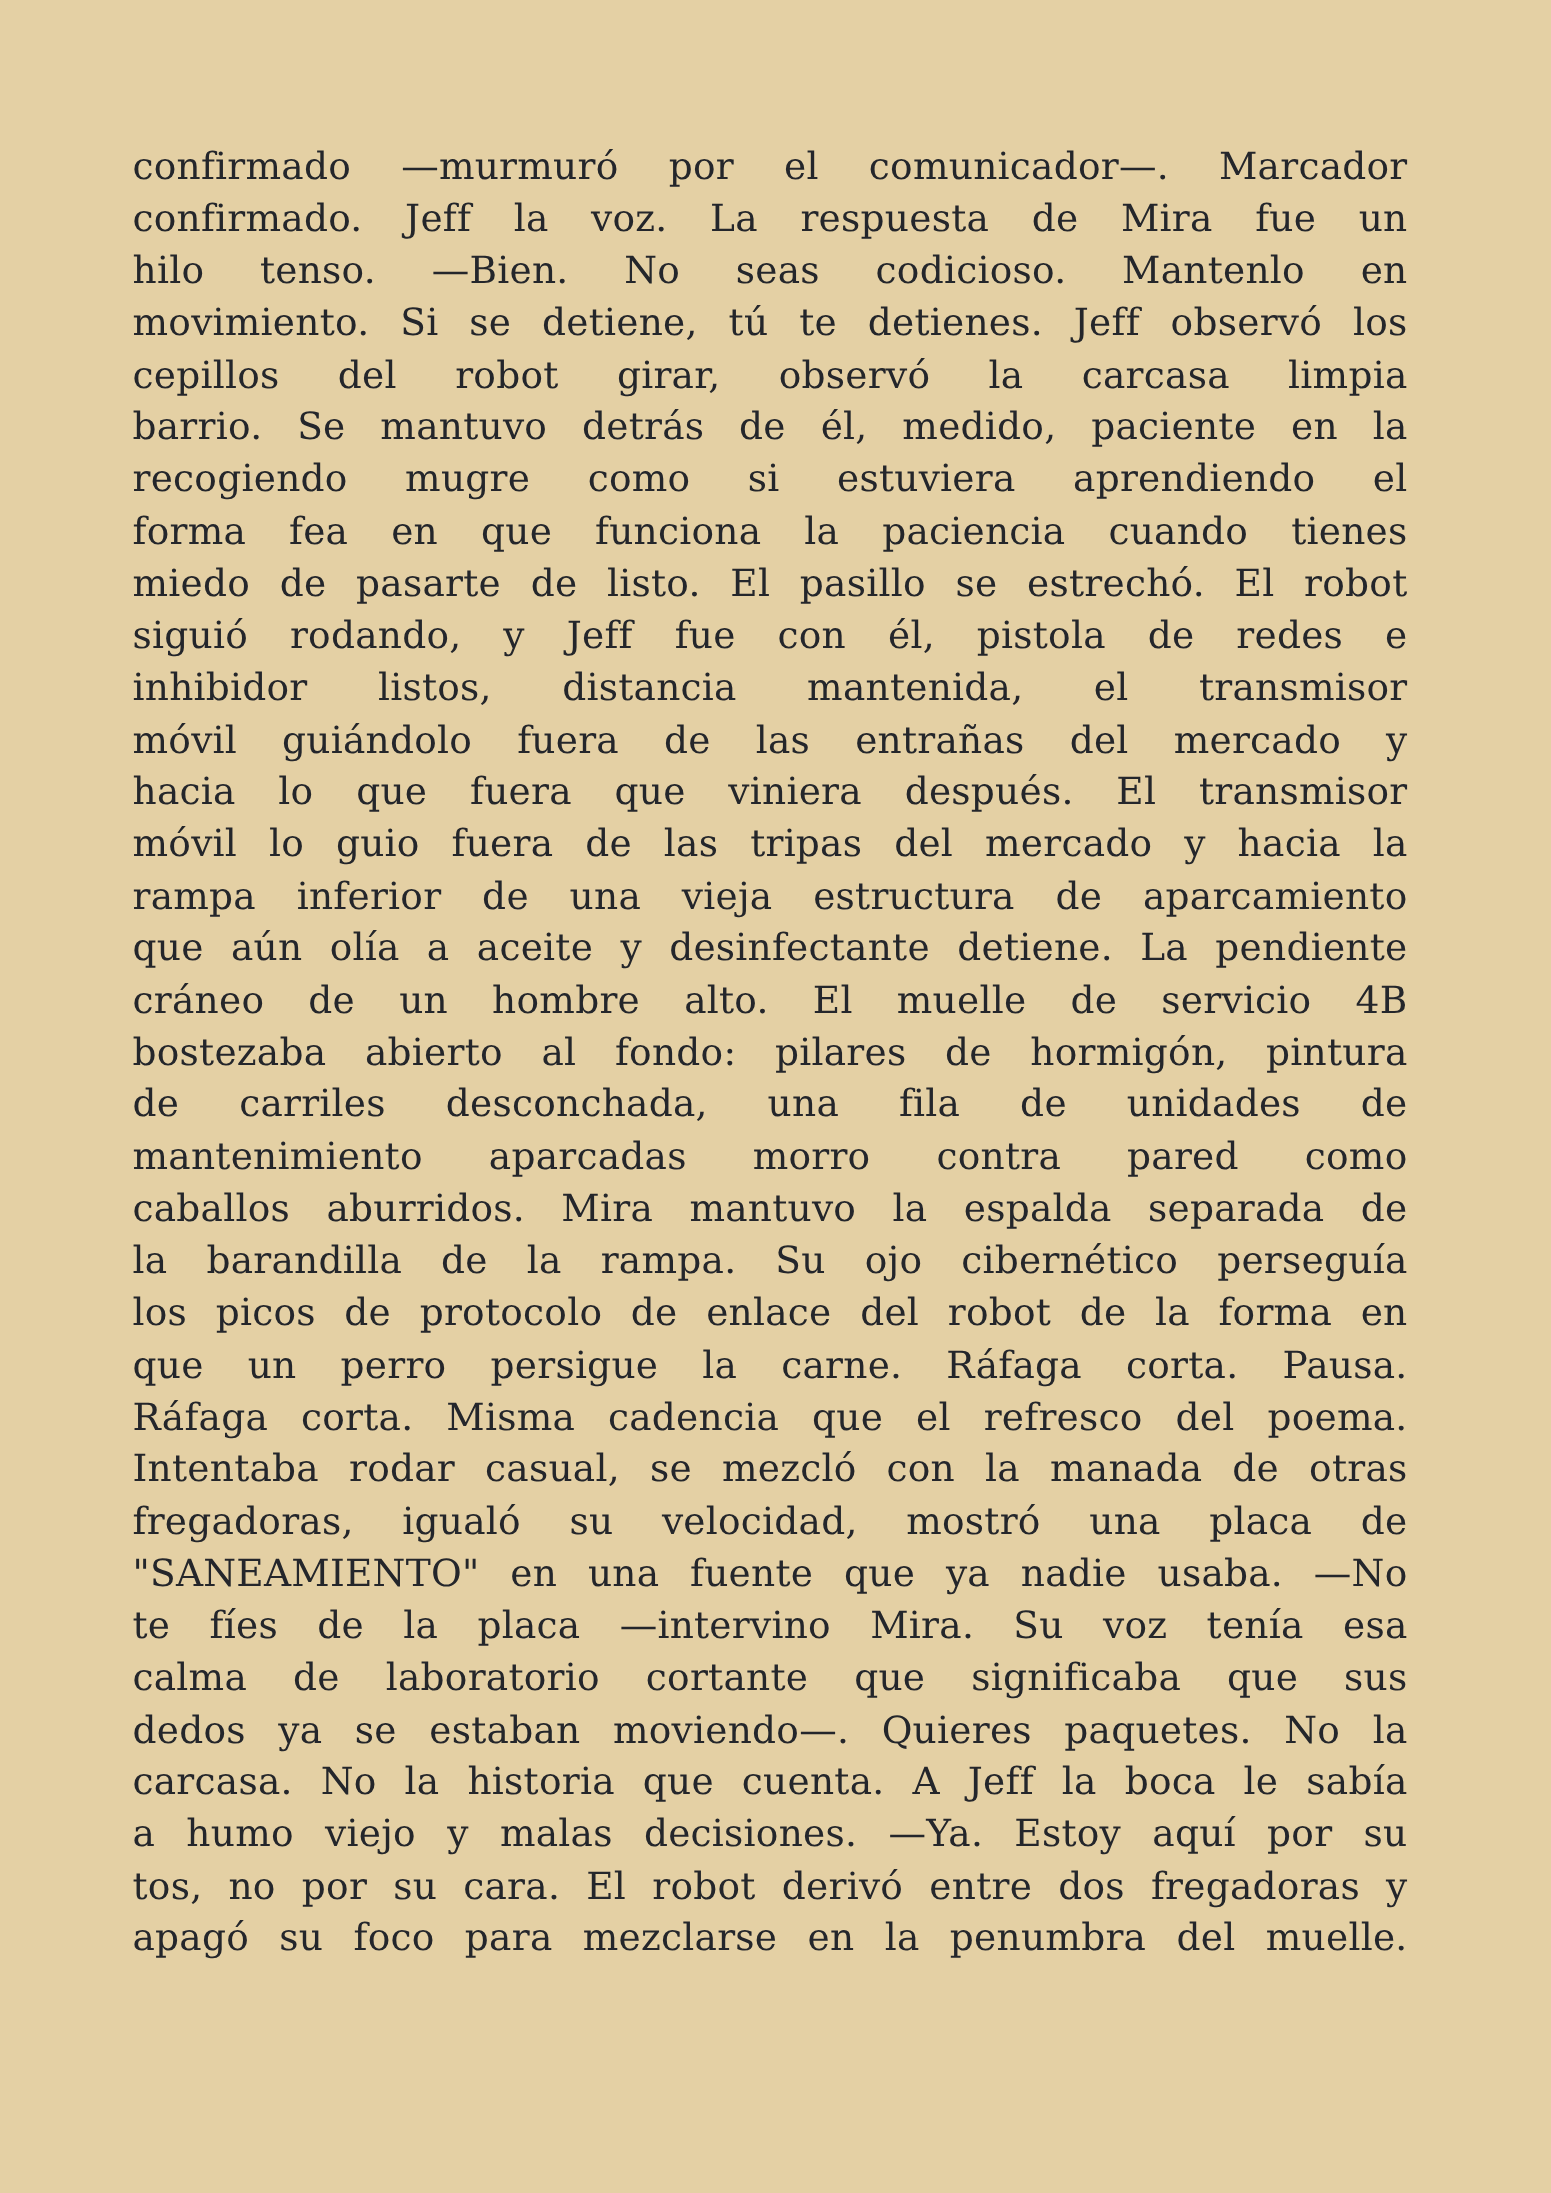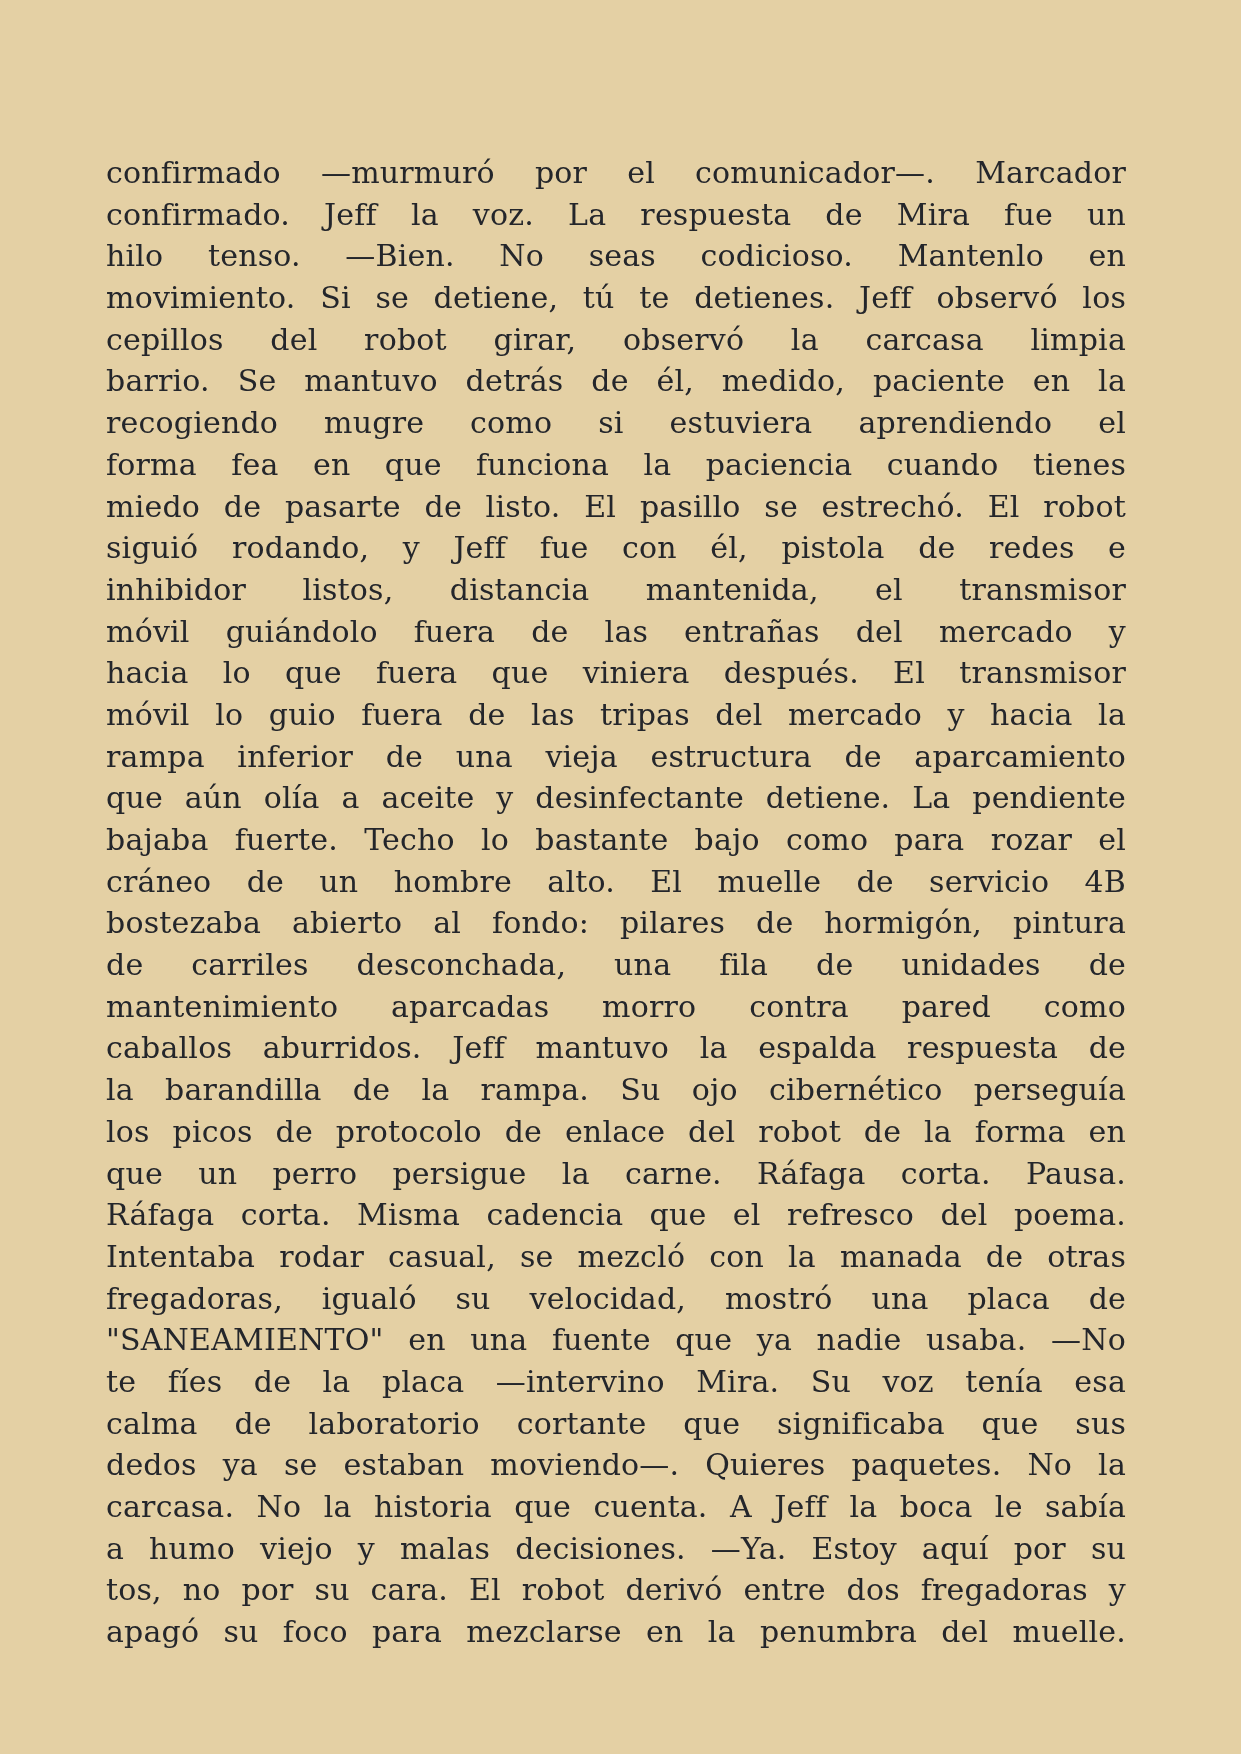--- a/index.html
+++ b/index.html
@@ -17,7 +17,6 @@
   .page {
     position: absolute;
     inset: 0;
-    margin-top: 39px;
   }
   .text-block {
     position: absolute;

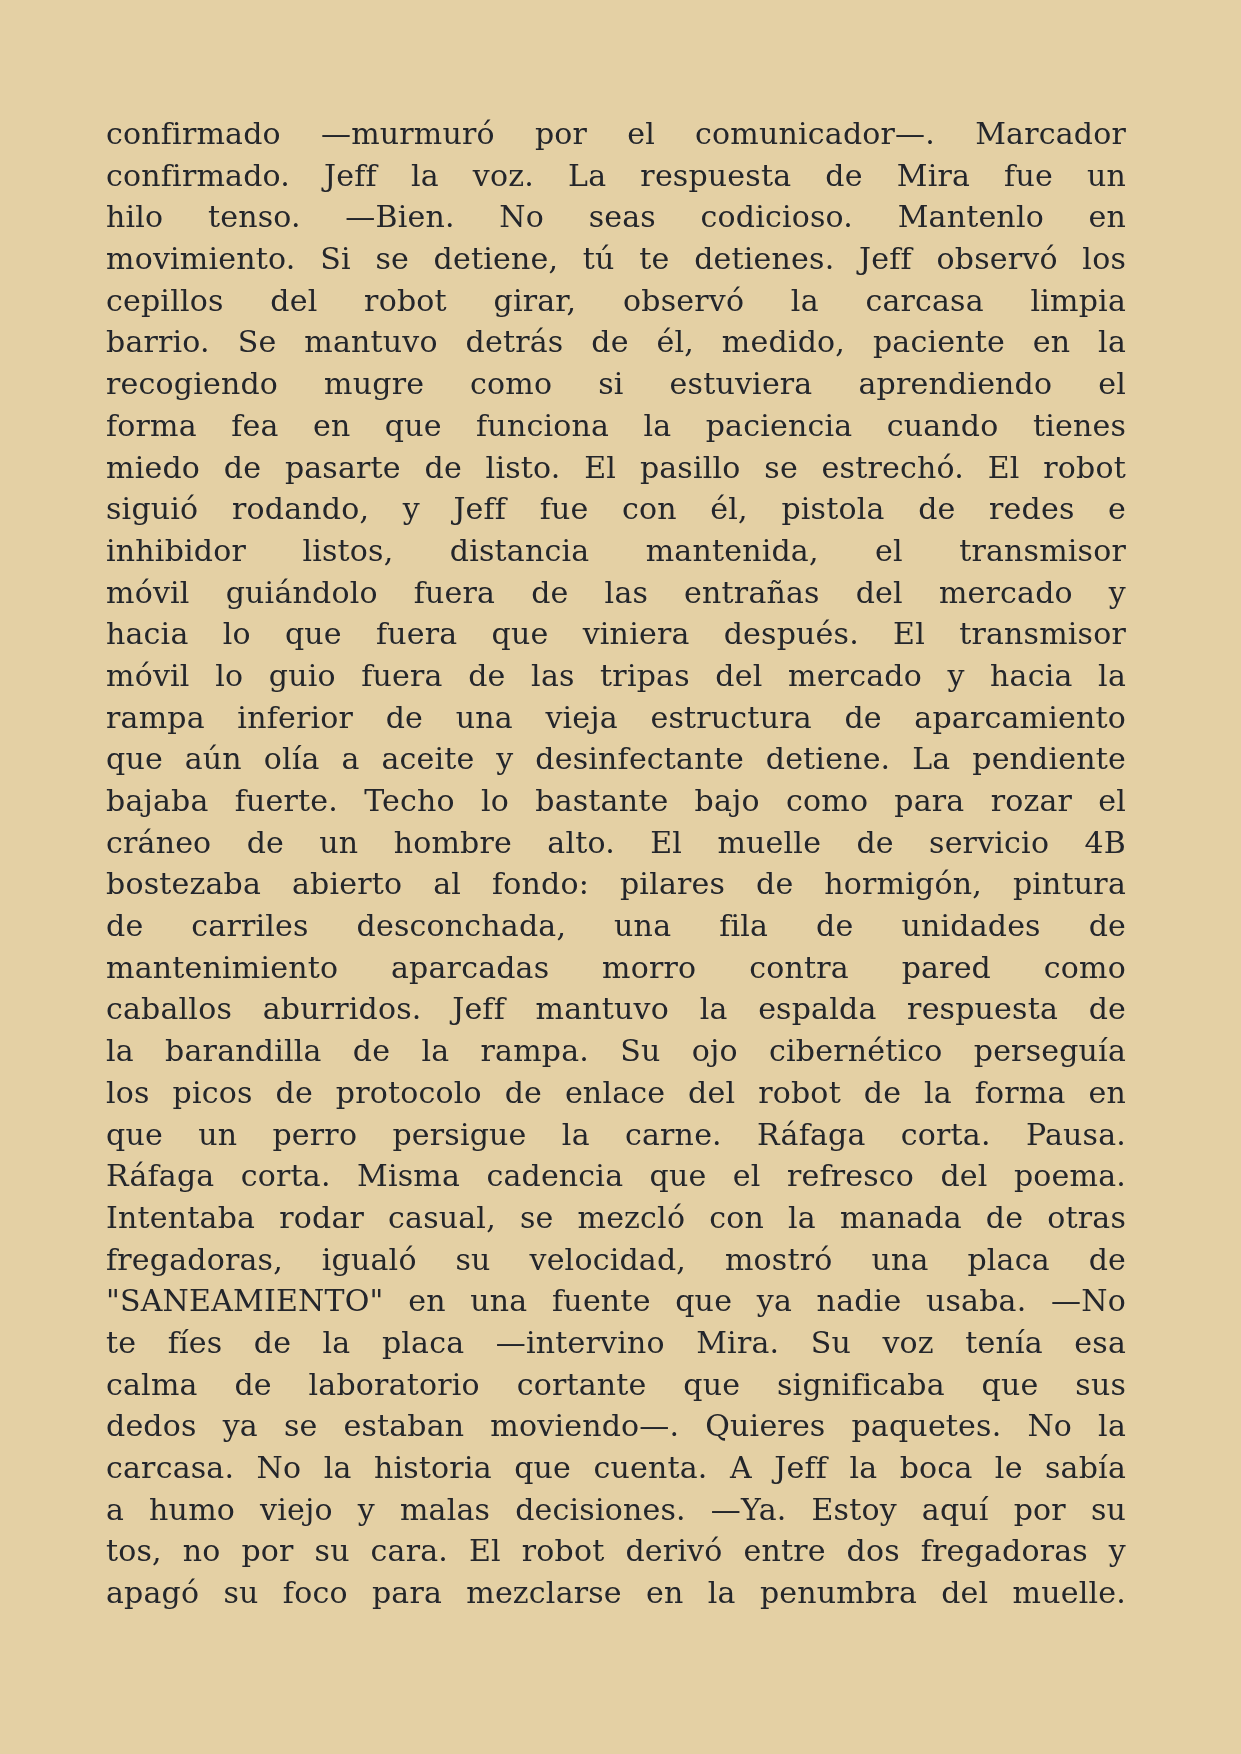--- a/index.html
+++ b/index.html
@@ -57,7 +57,6 @@
       <div class="line">móvil lo guio fuera de las tripas del mercado y hacia la</div>
       <div class="line">rampa inferior de una vieja estructura de aparcamiento</div>
       <div class="line">que aún olía a aceite y desinfectante detiene. La pendiente</div>
-      <div class="line">bajaba fuerte. Techo lo bastante bajo como para rozar el</div>
       <div class="line">cráneo de un hombre alto. El muelle de servicio 4B</div>
       <div class="line">bostezaba abierto al fondo: pilares de hormigón, pintura</div>
       <div class="line">de carriles desconchada, una fila de unidades de</div>

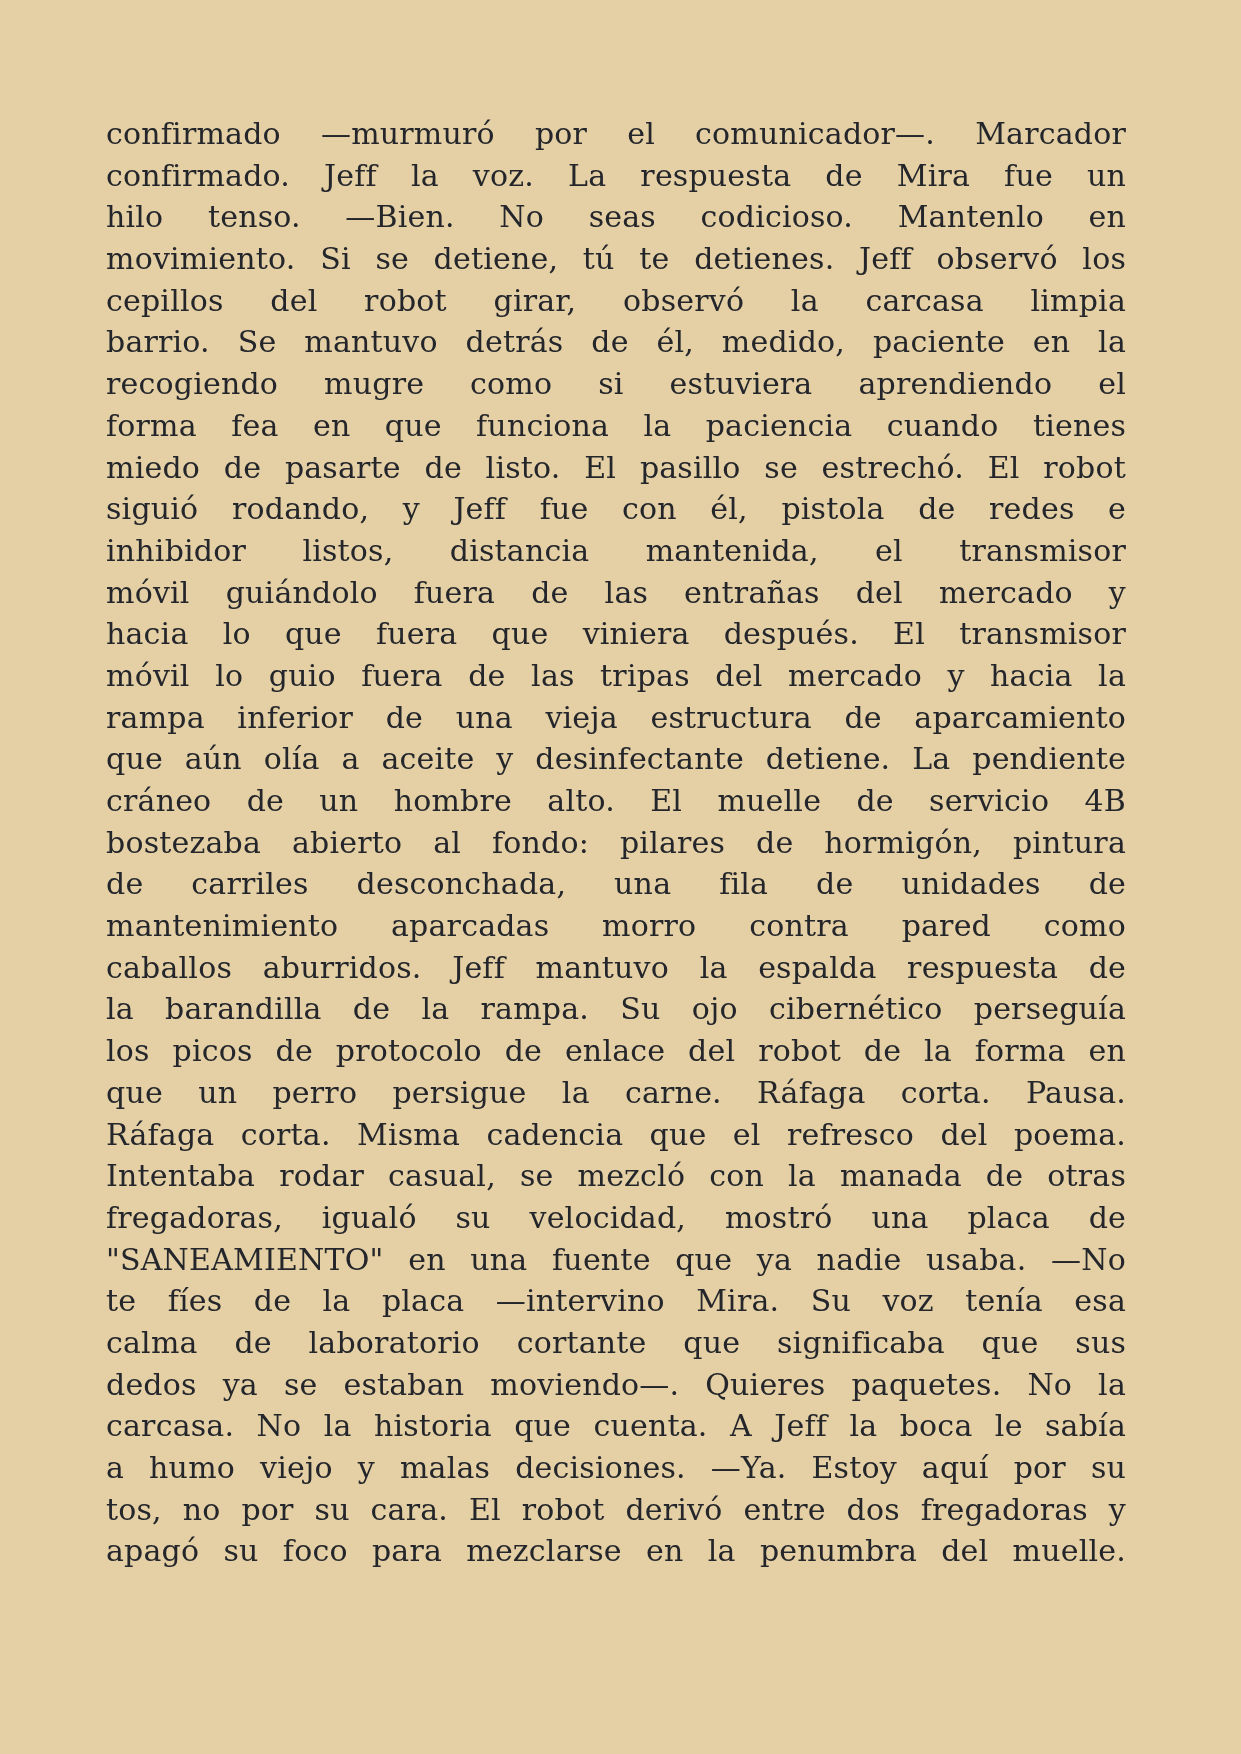--- a/index.html
+++ b/index.html
@@ -61,7 +61,7 @@
       <div class="line">bostezaba abierto al fondo: pilares de hormigón, pintura</div>
       <div class="line">de carriles desconchada, una fila de unidades de</div>
       <div class="line">mantenimiento aparcadas morro contra pared como</div>
-      <div class="line">caballos aburridos. Jeff mantuvo la espalda respuesta de</div>
+      <div class="line">caballos aburridos. Mira mantuvo la espalda separada de</div>
       <div class="line">la barandilla de la rampa. Su ojo cibernético perseguía</div>
       <div class="line">los picos de protocolo de enlace del robot de la forma en</div>
       <div class="line">que un perro persigue la carne. Ráfaga corta. Pausa.</div>

